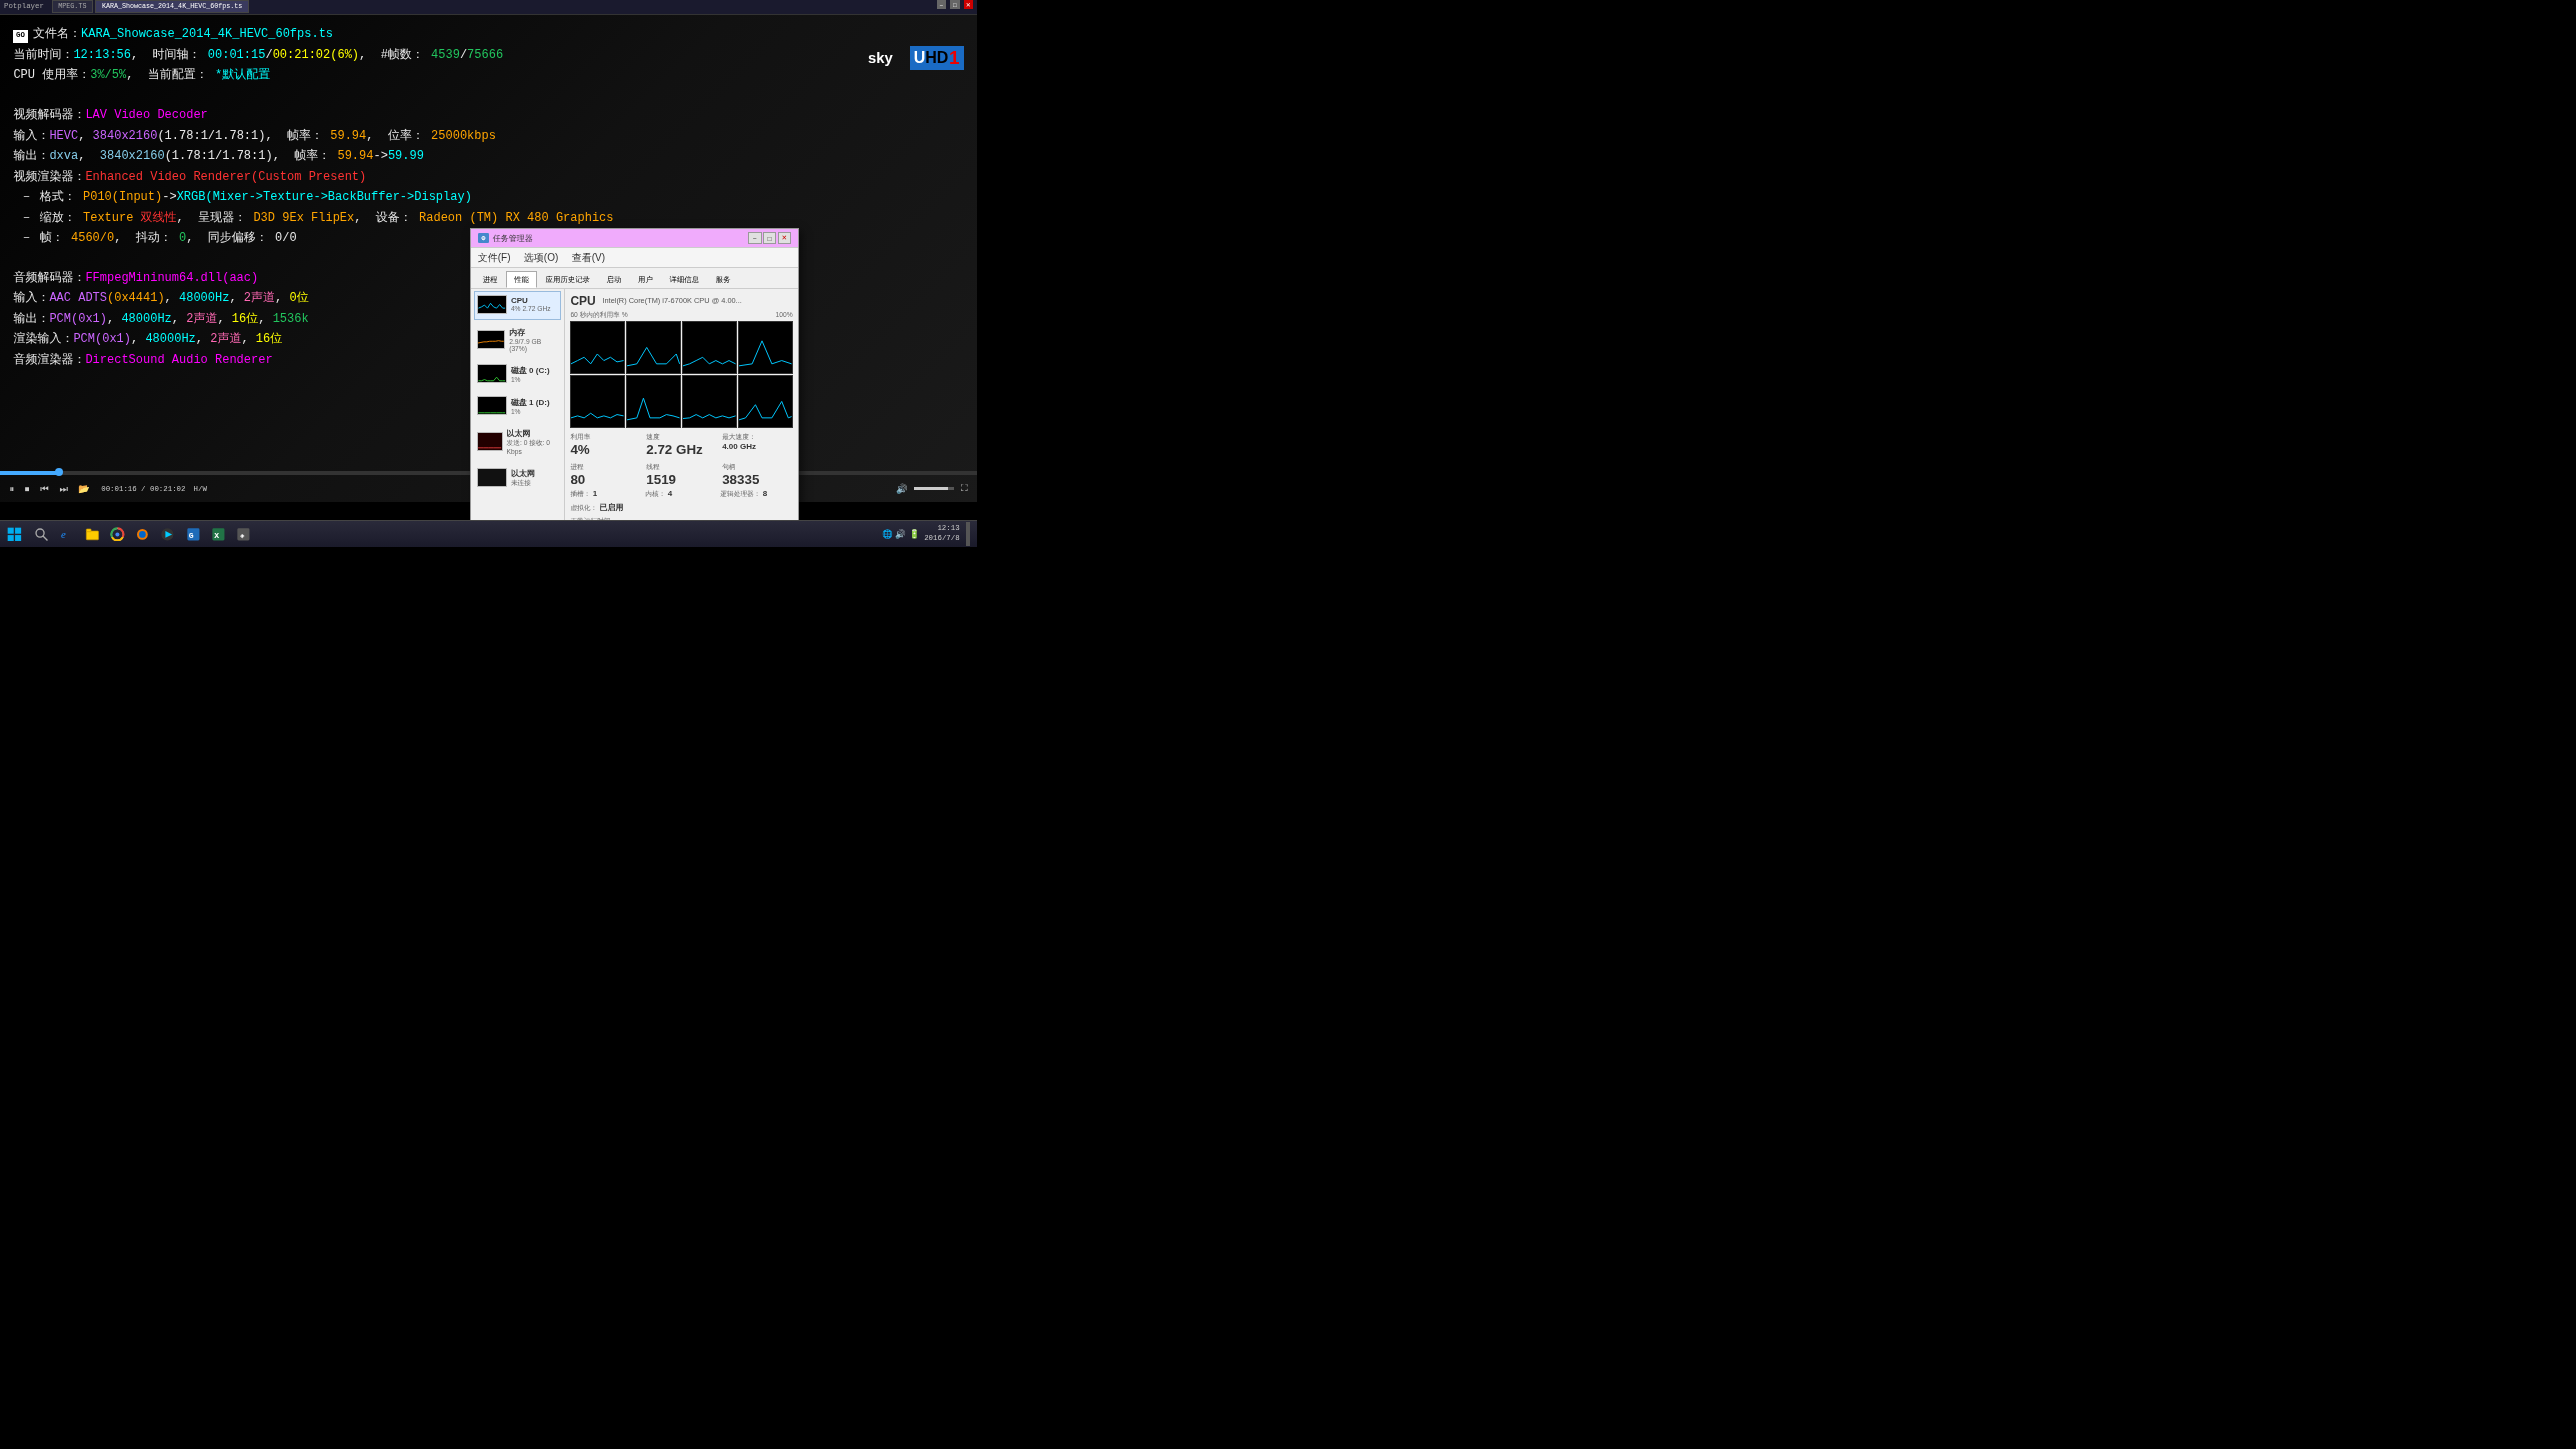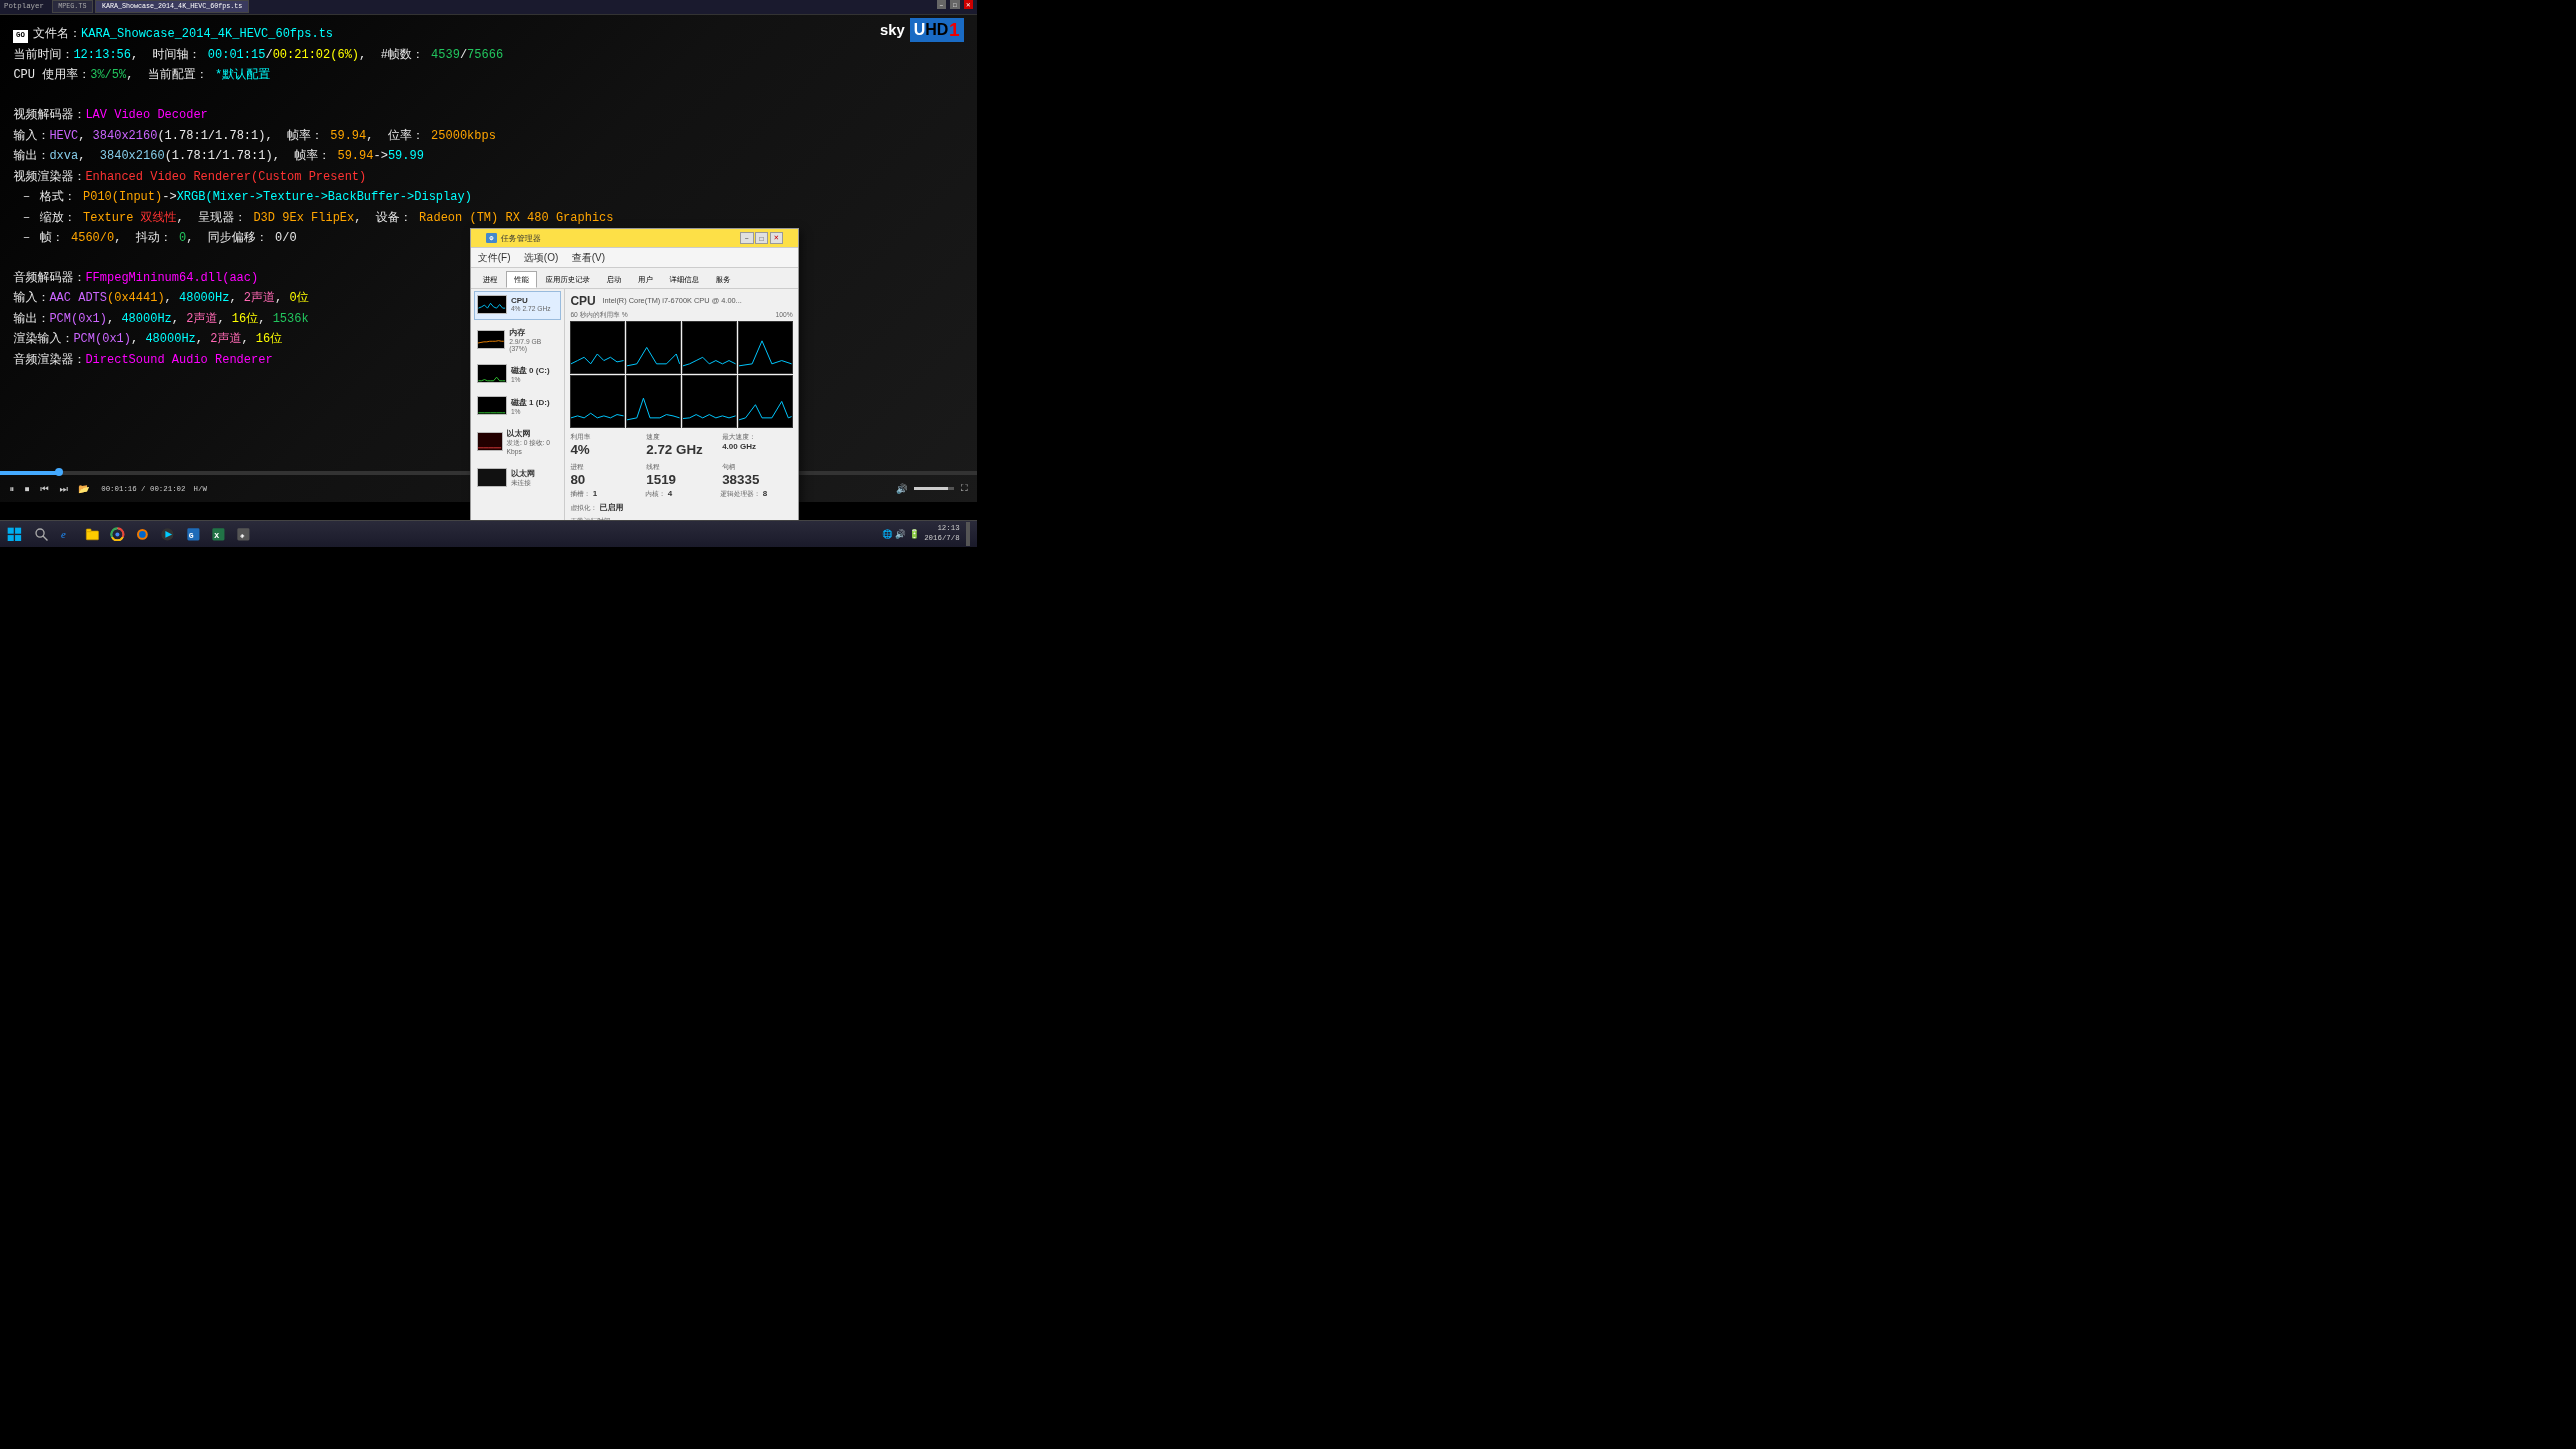--- a/index.html
+++ b/index.html
@@ -122,11 +122,11 @@
     
     .sky-uhd {
       position: absolute;
-      top: 3px;
+      top: 31px;
       right: 13.4px;
       display: flex;
       align-items: center;
-      gap: 5px;
+      gap: 17px;
     }
     .sky-text {
       color: #fff;

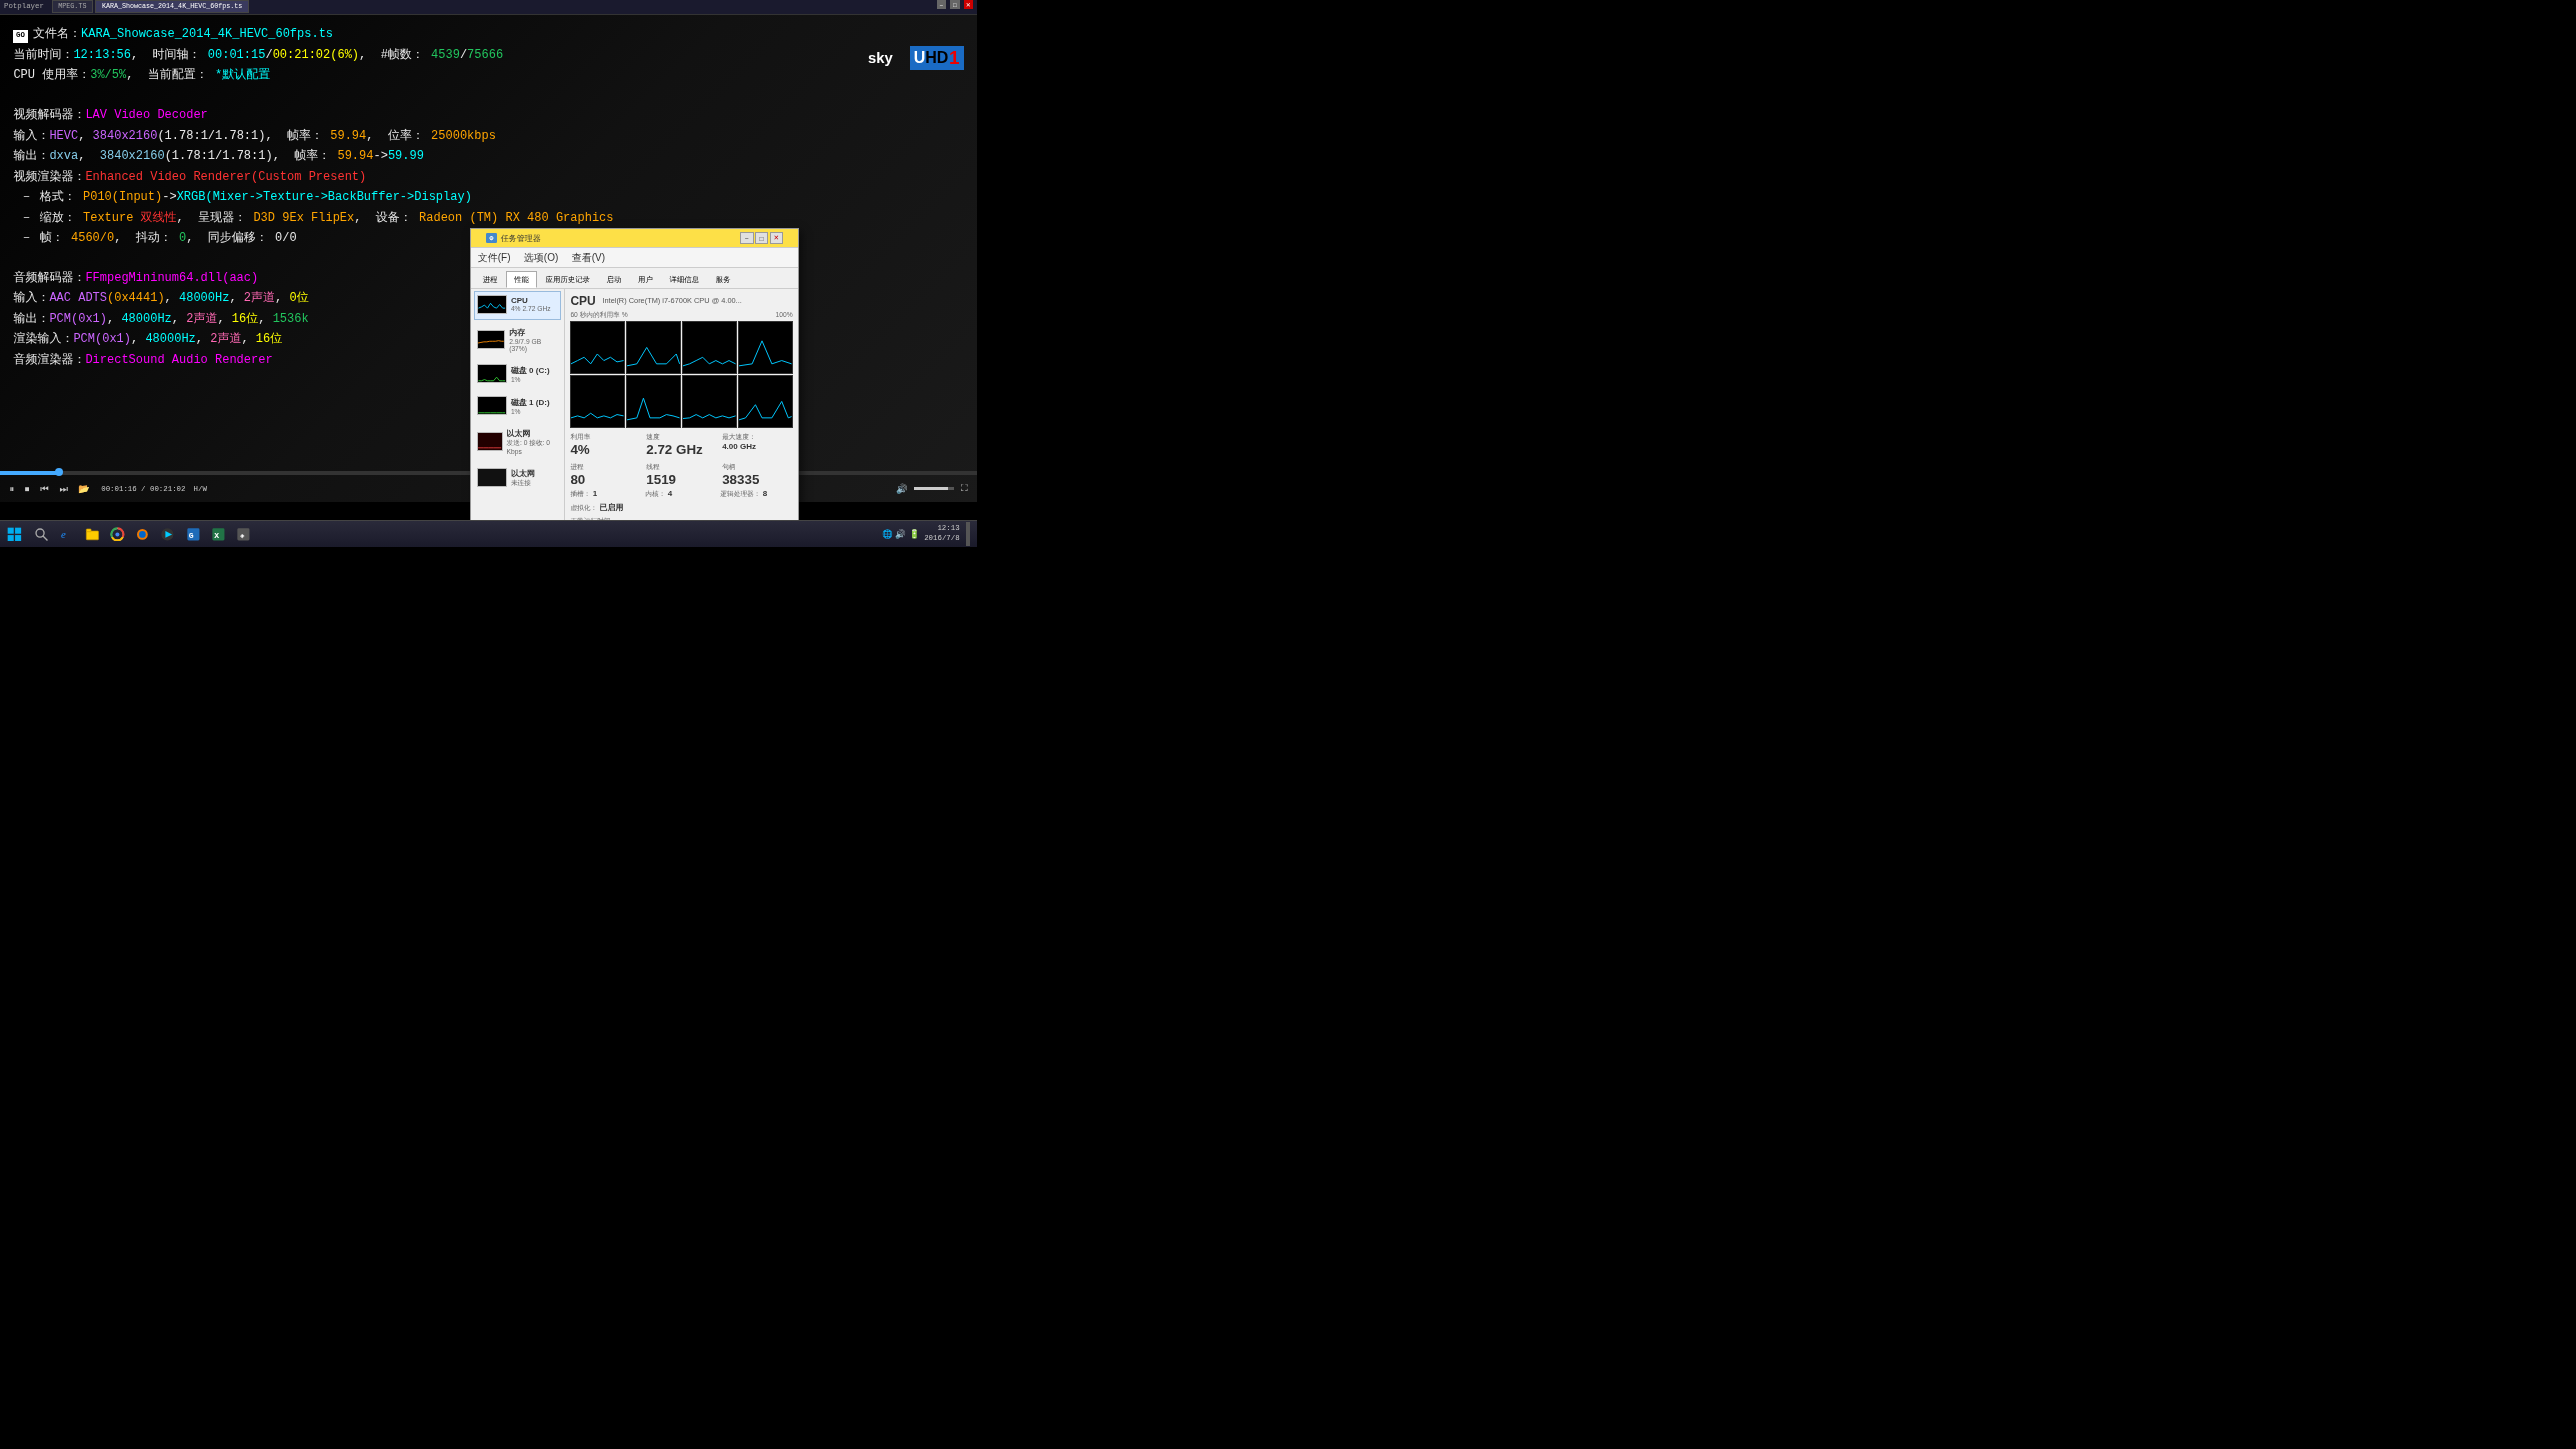--- a/index.html
+++ b/index.html
@@ -219,11 +219,11 @@
       font-size: 8px;
     }
     .tm-title-bar {
-      background: #fde047;
+      background: #f0abfc;
       height: 19px;
       display: flex;
       align-items: center;
-      padding: 0 15px;
+      padding: 0 7px;
       border-bottom: 0.7px solid #ccc;
       justify-content: space-between;
     }

